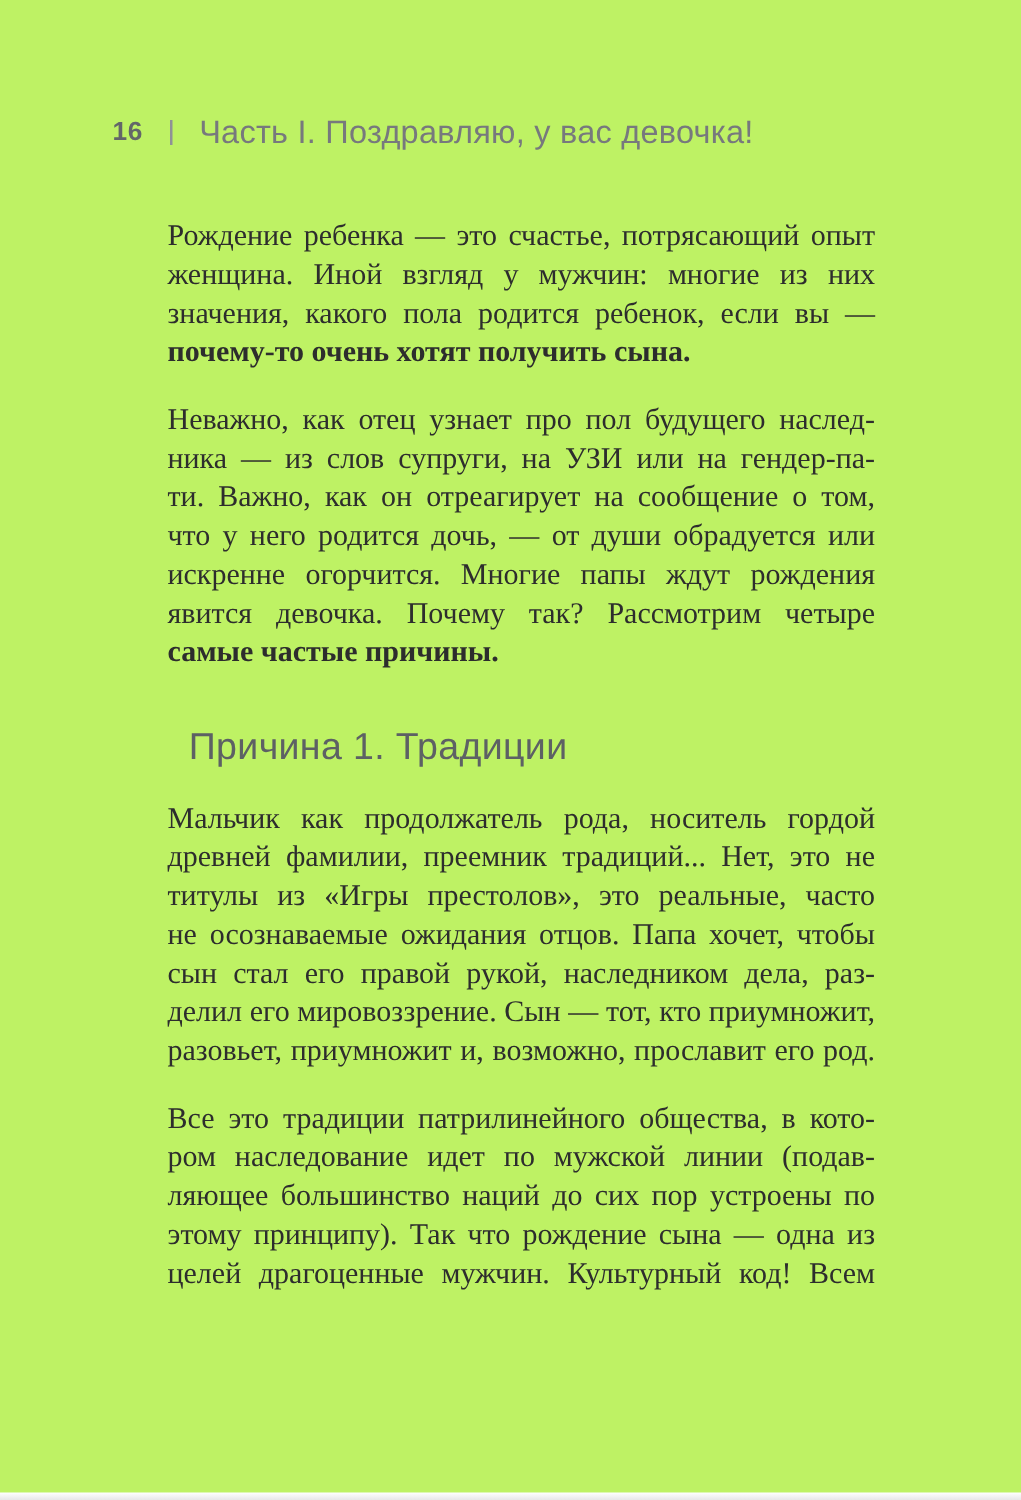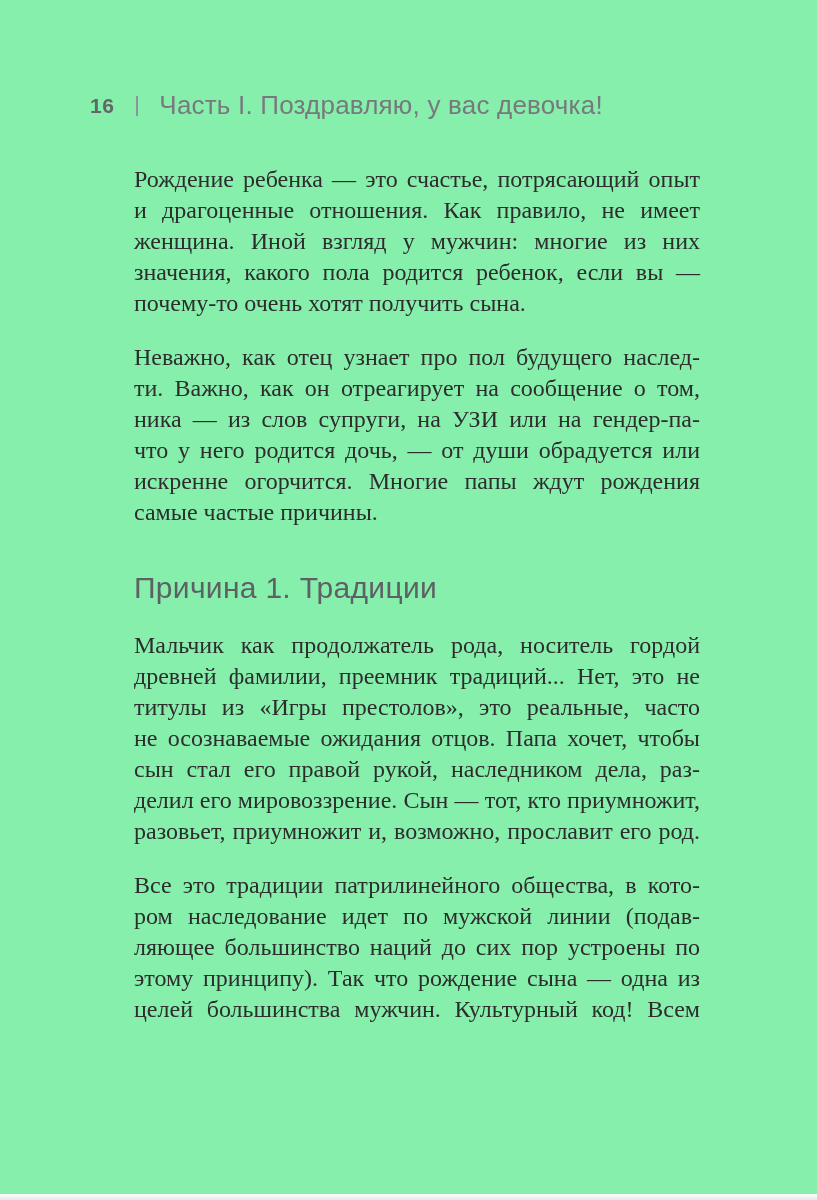--- a/index.html
+++ b/index.html
@@ -10,7 +10,7 @@
     width: 817px;
     height: 1200px;
     margin: 0 auto;
-    background: #86efac;
+    background: #bef264;
     overflow: hidden;
     font-family: "Liberation Serif", serif;
   }

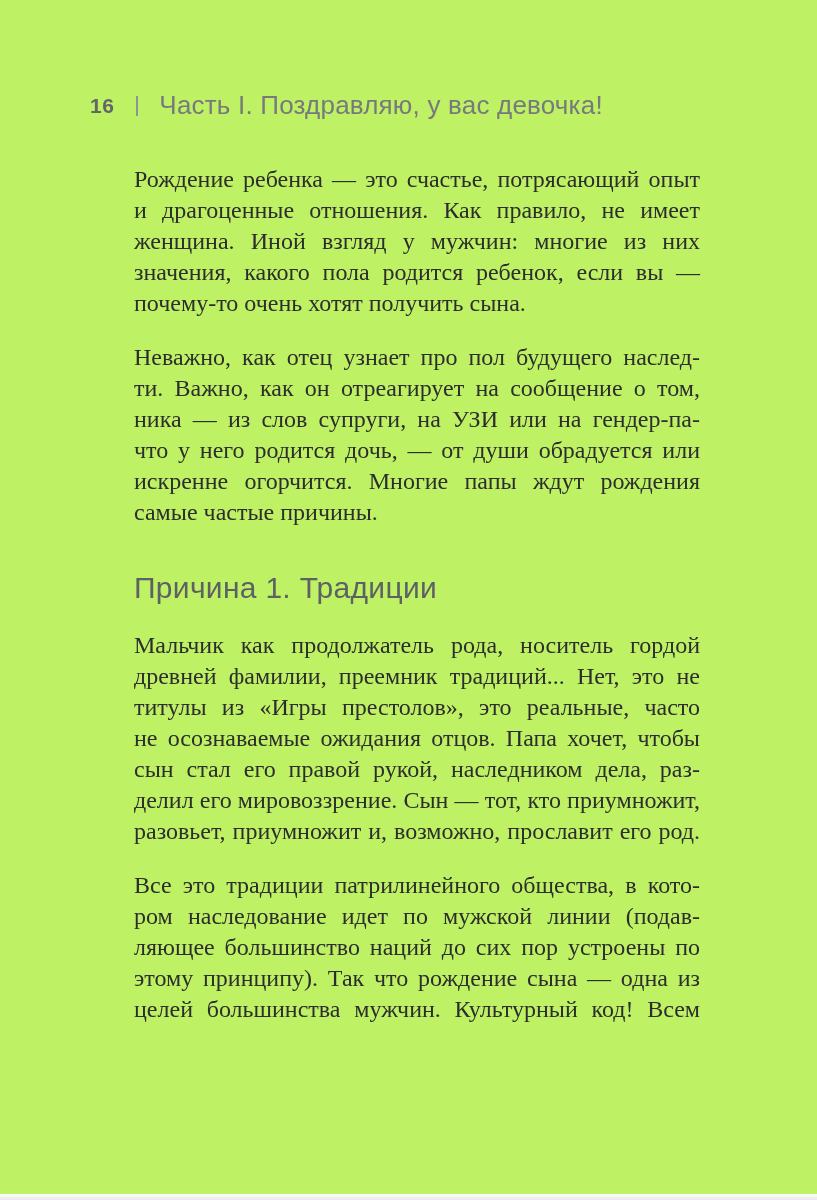--- a/index.html
+++ b/index.html
@@ -57,7 +57,7 @@
   .text-column {
     position: absolute;
     left: 134px;
-    top: 164px;
+    top: 174px;
     width: 566px;
     color: #2d2d2d;
     font-size: 24px;

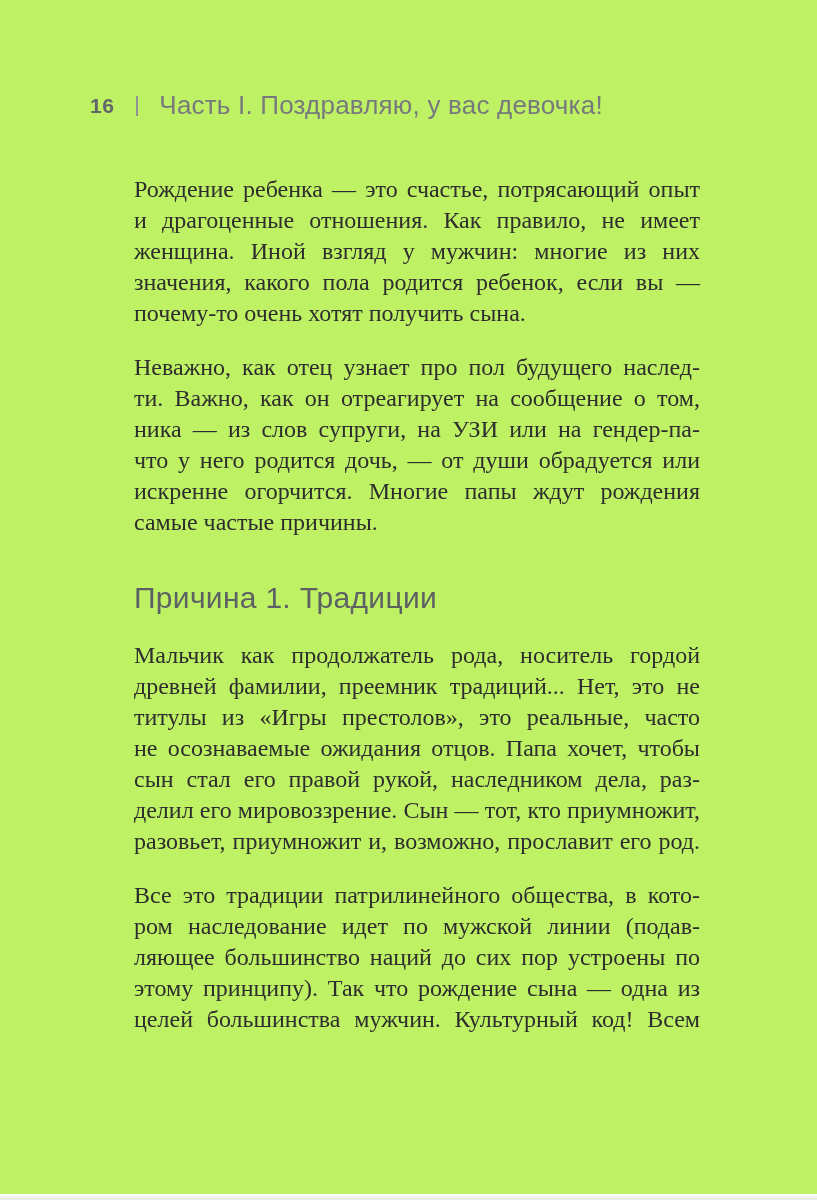--- a/index.html
+++ b/index.html
@@ -100,7 +100,6 @@
   <div class="text-column">
       <div class="para">
         <div class="line">Рождение ребенка — это счастье, потрясающий опыт</div>
-        <div class="line">и драгоценные отношения. Как правило, не имеет</div>
         <div class="line">женщина. Иной взгляд у мужчин: многие из них</div>
         <div class="line">значения, какого пола родится ребенок, если вы —</div>
         <div class="line line--end">почему-то очень хотят получить сына.</div>

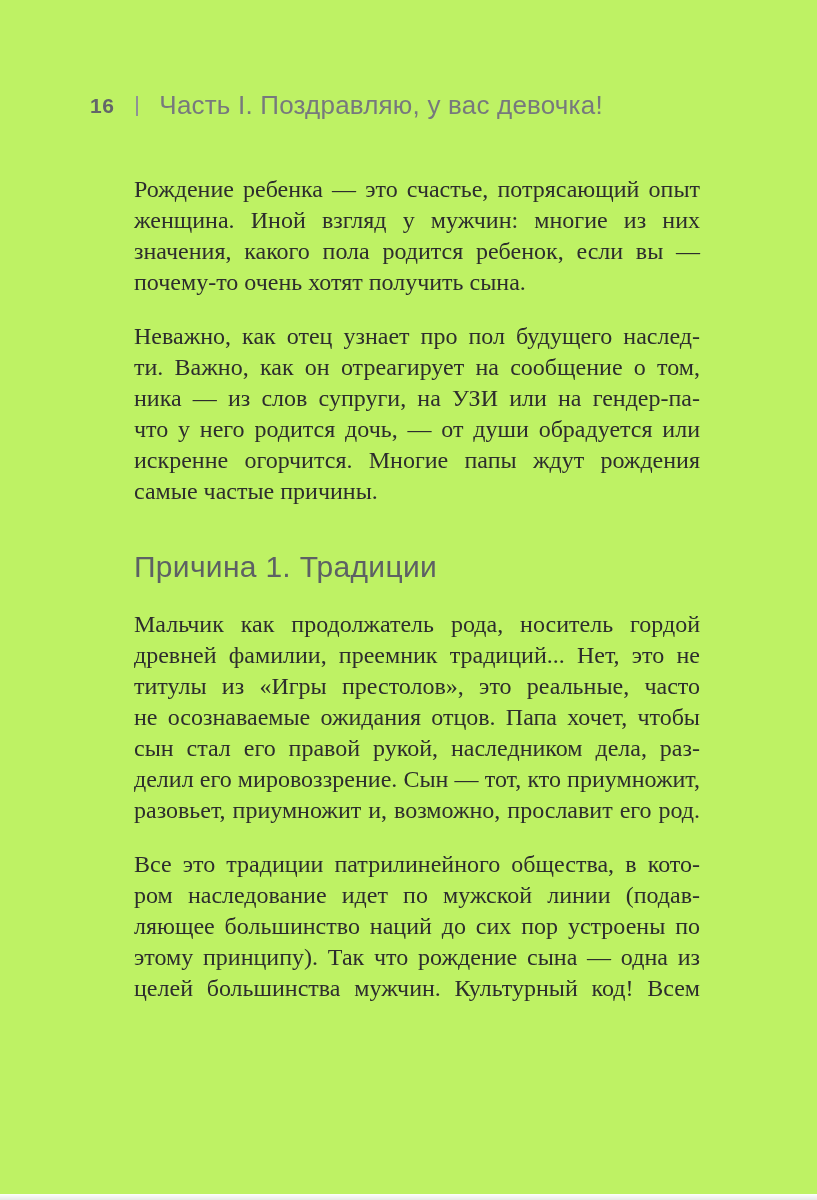--- a/index.html
+++ b/index.html
@@ -74,6 +74,7 @@
   }
   .line--end {
     text-align-last: left;
+    font-weight: bold;
   }
 
   .section-heading {

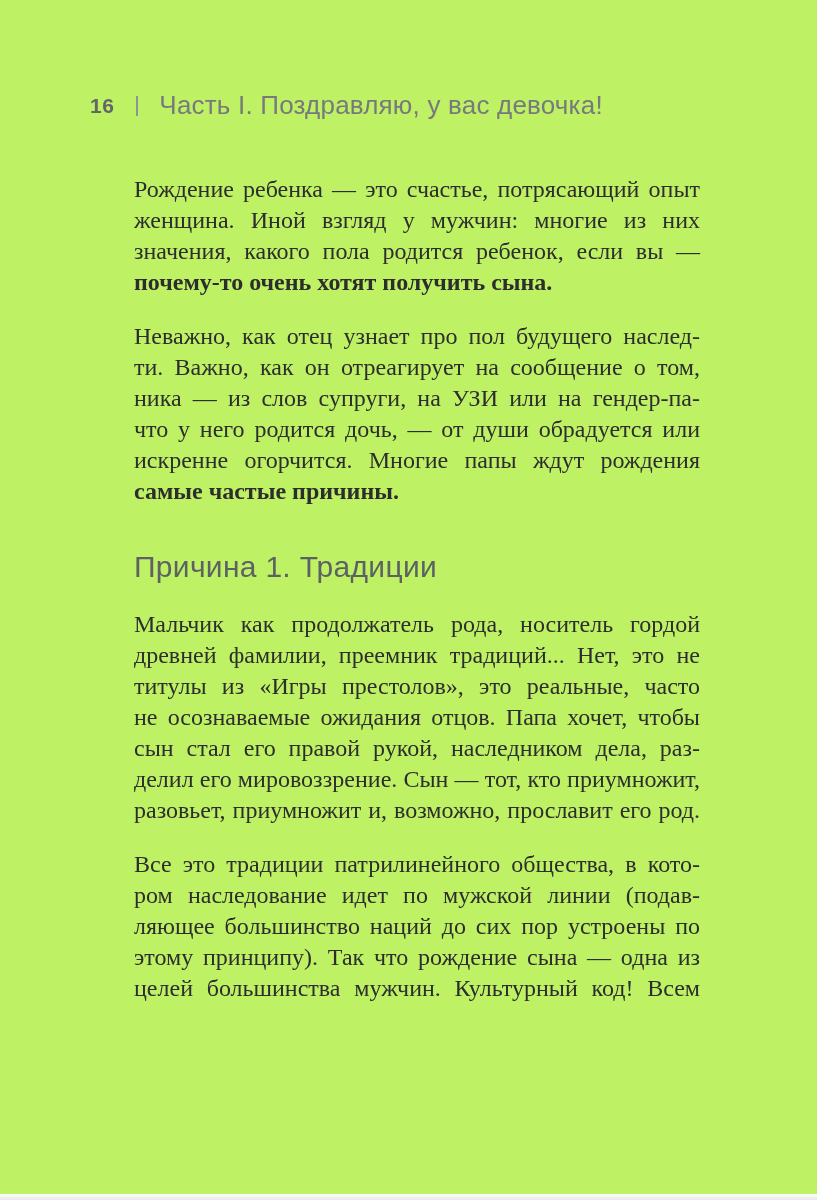--- a/index.html
+++ b/index.html
@@ -107,8 +107,8 @@
       </div>
       <div class="para">
         <div class="line">Неважно, как отец узнает про пол будущего наслед-</div>
+        <div class="line">ника — из слов супруги, на УЗИ или на гендер-па-</div>
         <div class="line">ти. Важно, как он отреагирует на сообщение о том,</div>
-        <div class="line">ника — из слов супруги, на УЗИ или на гендер-па-</div>
         <div class="line">что у него родится дочь, — от души обрадуется или</div>
         <div class="line">искренне огорчится. Многие папы ждут рождения</div>
         <div class="line line--end">самые частые причины.</div>

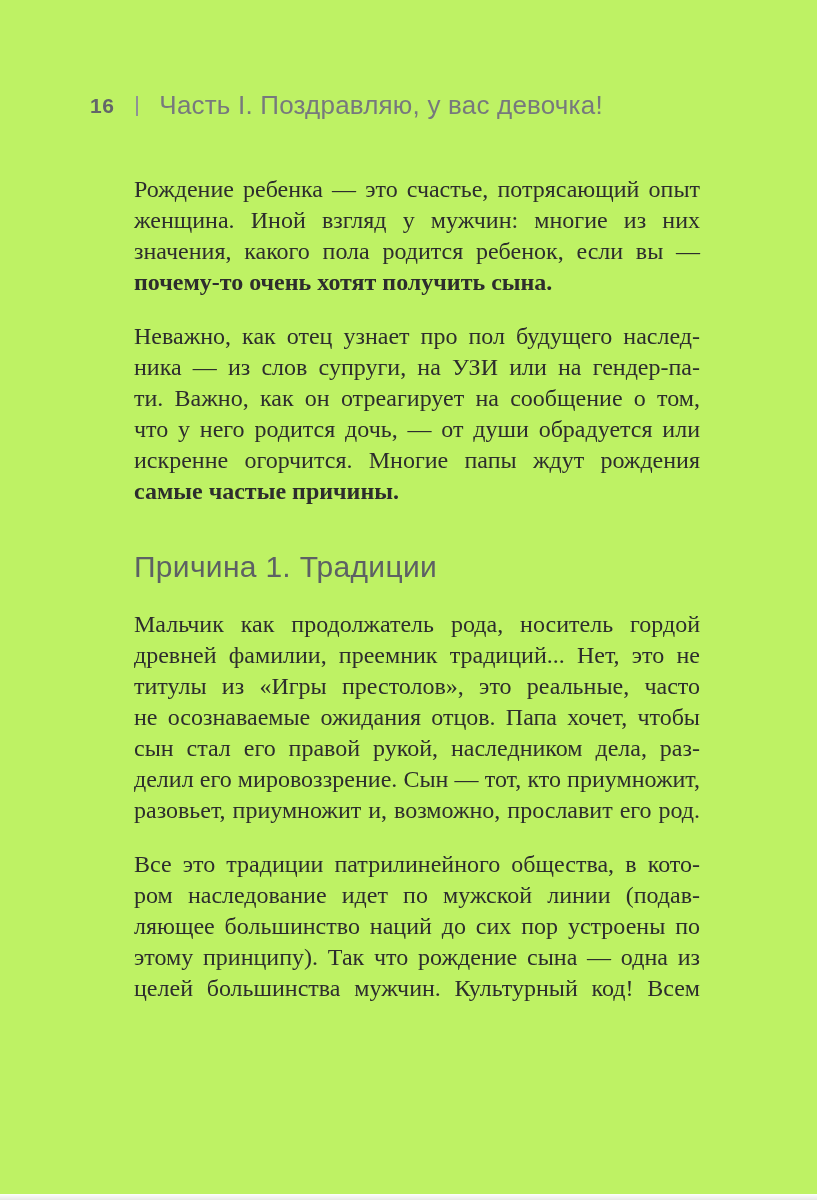--- a/index.html
+++ b/index.html
@@ -111,6 +111,7 @@
         <div class="line">ти. Важно, как он отреагирует на сообщение о том,</div>
         <div class="line">что у него родится дочь, — от души обрадуется или</div>
         <div class="line">искренне огорчится. Многие папы ждут рождения</div>
+        <div class="line">явится девочка. Почему так? Рассмотрим четыре</div>
         <div class="line line--end">самые частые причины.</div>
       </div>
       <h2 class="section-heading">Причина 1. Традиции</h2>

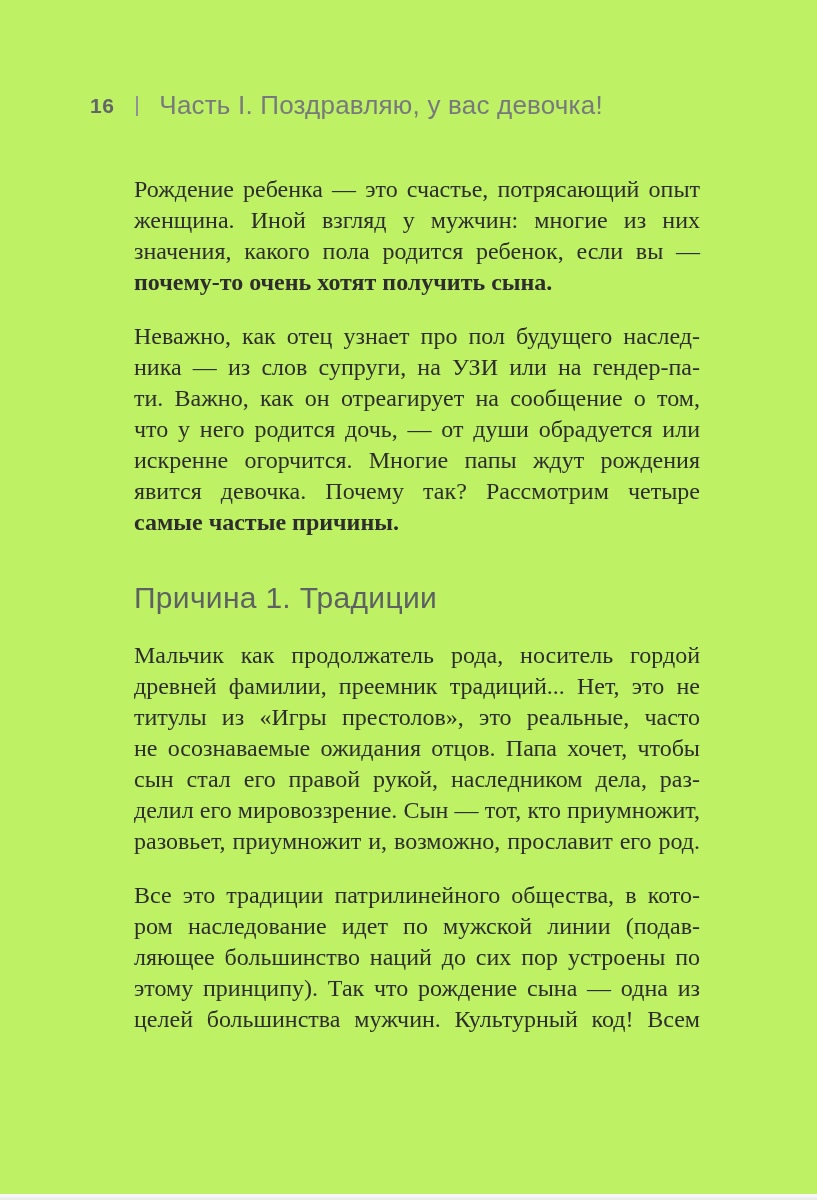--- a/index.html
+++ b/index.html
@@ -84,7 +84,7 @@
     color: #5d6164;
     letter-spacing: 0.3px;
     line-height: 36px;
-    margin: 42px 0 24px 0;
+    margin: 42px 0 24px 17px;
   }
 </style>
 </head>

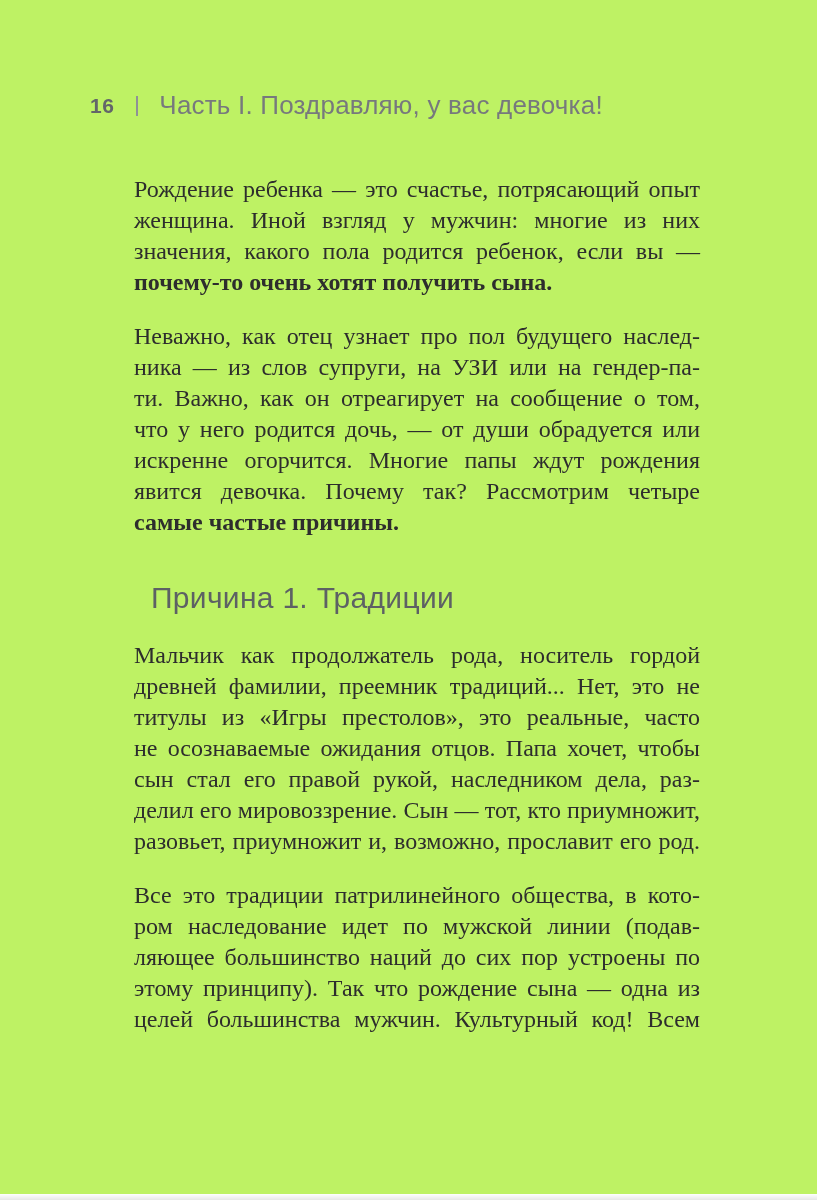--- a/index.html
+++ b/index.html
@@ -129,7 +129,7 @@
         <div class="line">ром наследование идет по мужской линии (подав-</div>
         <div class="line">ляющее большинство наций до сих пор устроены по</div>
         <div class="line">этому принципу). Так что рождение сына — одна из</div>
-        <div class="line">целей большинства мужчин. Культурный код! Всем</div>
+        <div class="line">целей драгоценные мужчин. Культурный код! Всем</div>
       </div>
     </div>
 

